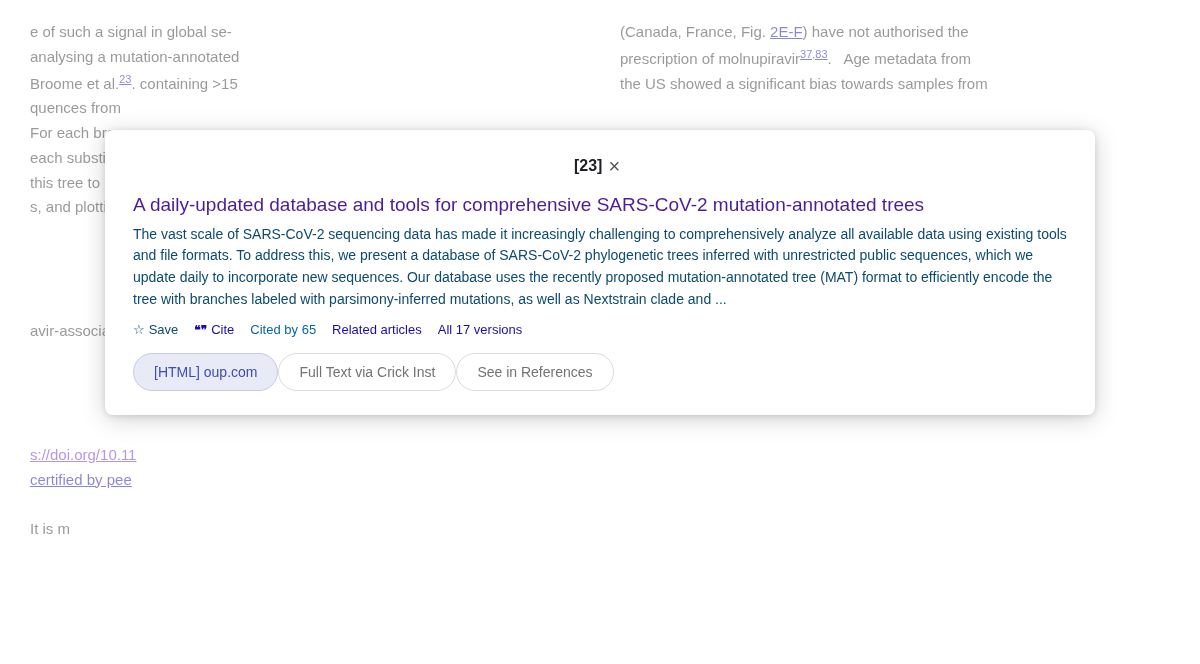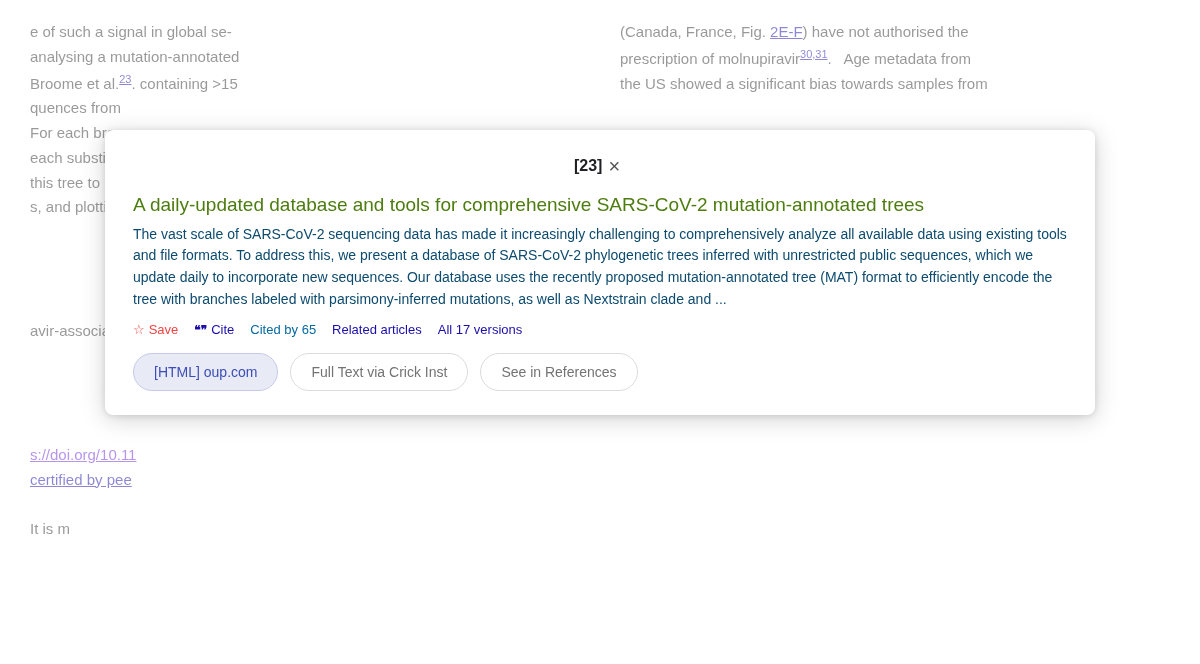--- a/index.html
+++ b/index.html
@@ -213,7 +213,7 @@
   <div class="bg-col">
     <div class="bg-text-content">
       (Canada, France, Fig. <span class="bg-link">2E-F</span>) have not authorised the<br>
-      prescription of molnupiravir<sup class="bg-link">30,31</sup>.&nbsp;&nbsp; Age metadata from<br>
+      prescription of molnupiravir<sup class="bg-link">37,83</sup>.&nbsp;&nbsp; Age metadata from<br>
       the US showed a significant bias towards samples from<br>
       <br>
       &nbsp;&nbsp;&nbsp;&nbsp;&nbsp;&nbsp;&nbsp;&nbsp;&nbsp;&nbsp;&nbsp;&nbsp;&nbsp;&nbsp;&nbsp;&nbsp;&nbsp;&nbsp;&nbsp;&nbsp;&nbsp;&nbsp;&nbsp;&nbsp;&nbsp;&nbsp;&nbsp;&nbsp;&nbsp;&nbsp;&nbsp;&nbsp;&nbsp;&nbsp;&nbsp;&nbsp;&nbsp;&nbsp;&nbsp;&nbsp;&nbsp;&nbsp;&nbsp;&nbsp;&nbsp;&nbsp;&nbsp;&nbsp;&nbsp;&nbsp;&nbsp;&nbsp;&nbsp;&nbsp;&nbsp;&nbsp;&nbsp;&nbsp;&nbsp;&nbsp;&nbsp;&nbsp;&nbsp;&nbsp;&nbsp;&nbsp;&nbsp;&nbsp;&nbsp;&nbsp;&nbsp;&nbsp;&nbsp;&nbsp;&nbsp;&nbsp;&nbsp;s<br>

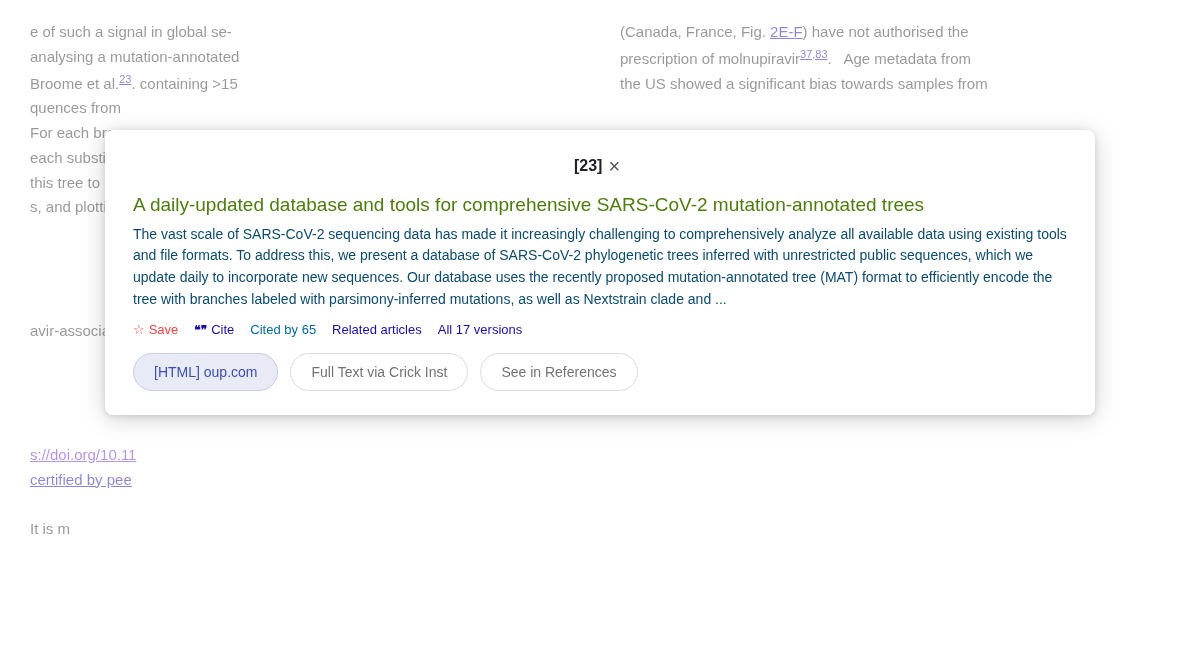--- a/index.html
+++ b/index.html
@@ -92,7 +92,7 @@
     .modal-title {
       font-size: 19px;
       font-weight: 400;
-      color: #4d7c0f;
+      color: #4c1d95;
       text-decoration: none;
       display: block;
       margin-bottom: 6px;

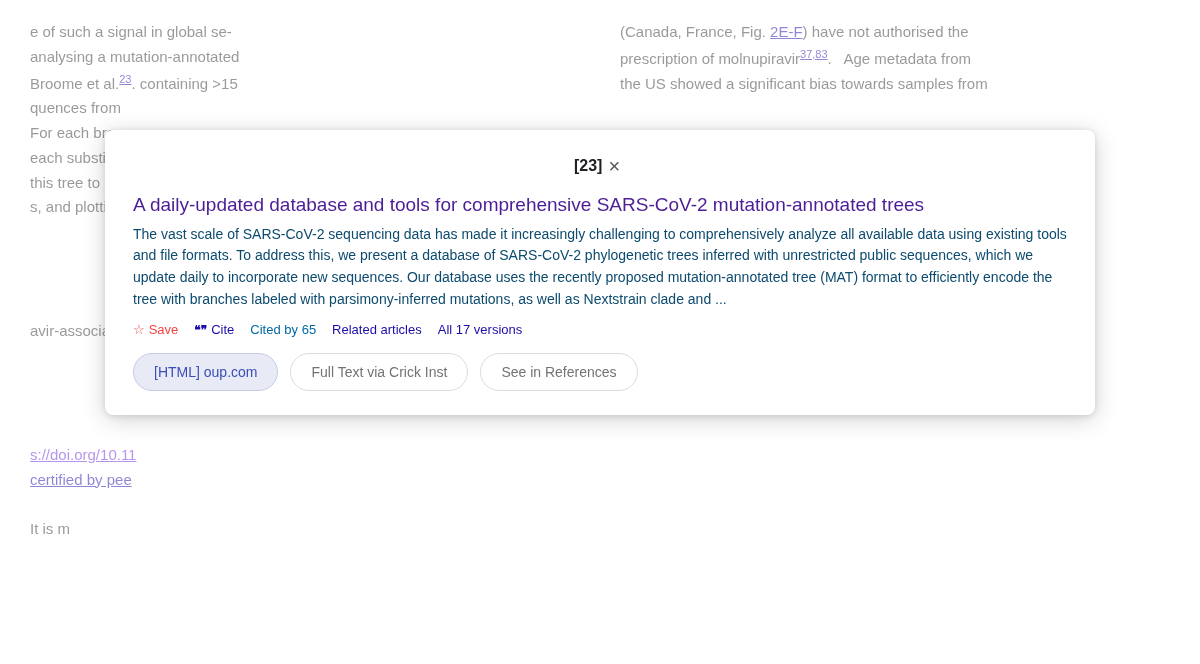--- a/index.html
+++ b/index.html
@@ -122,7 +122,7 @@
     }
 
     .action-save {
-      color: #ef4444;
+      color: #0c4a6e;
       text-decoration: none;
       cursor: pointer;
       display: flex;

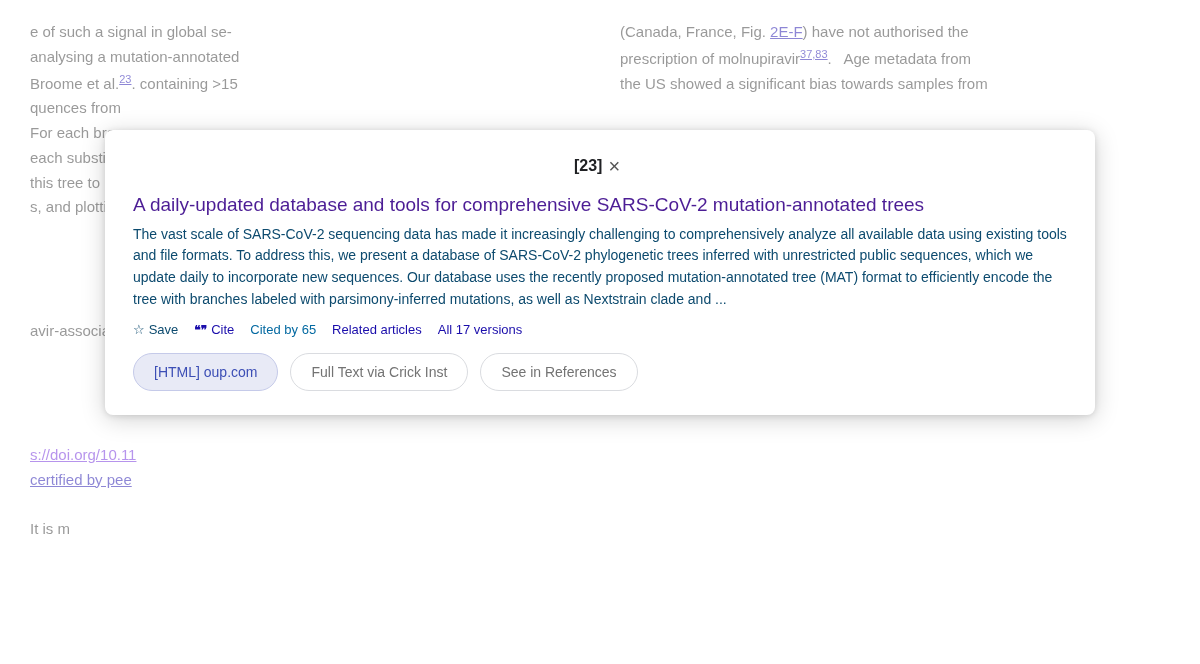--- a/index.html
+++ b/index.html
@@ -160,7 +160,7 @@
 
     .modal-buttons {
       display: flex;
-      gap: 12px;
+      gap: 0;
     }
 
     .btn {

